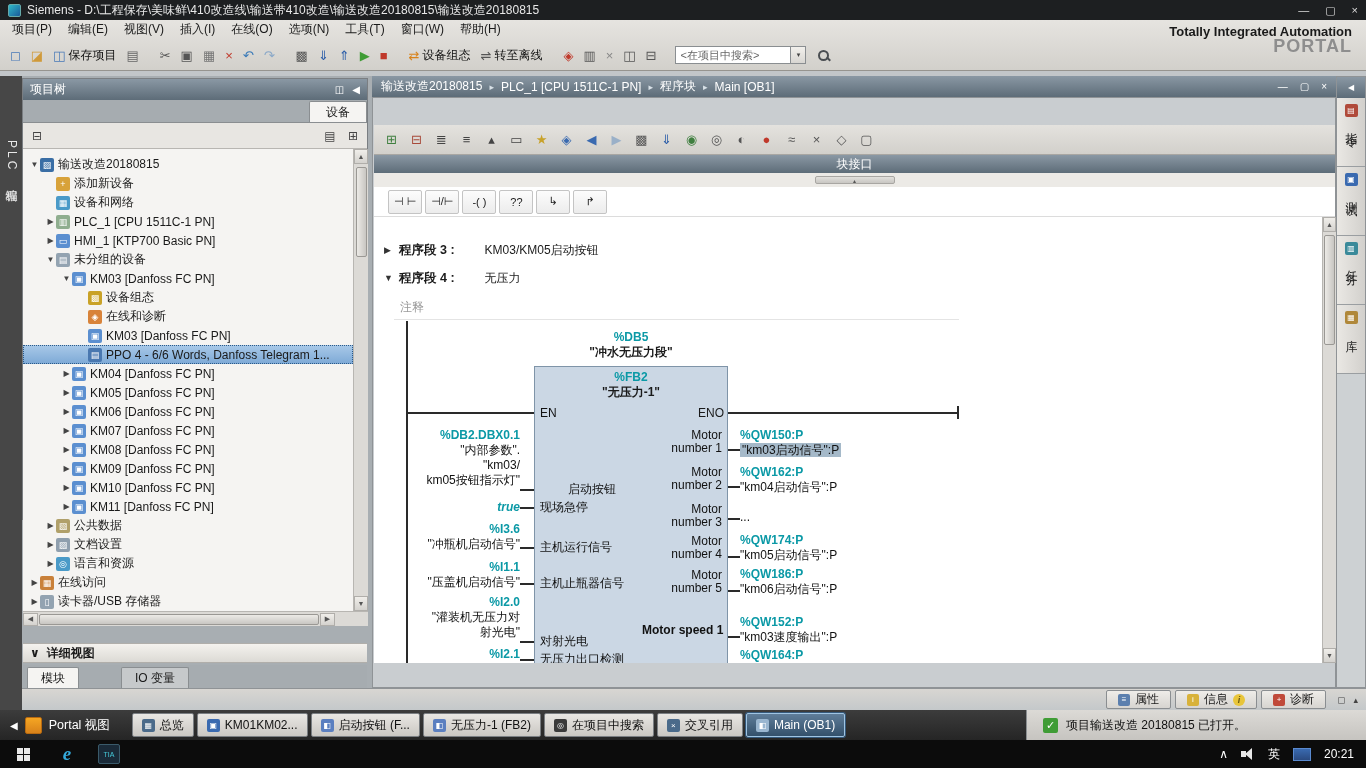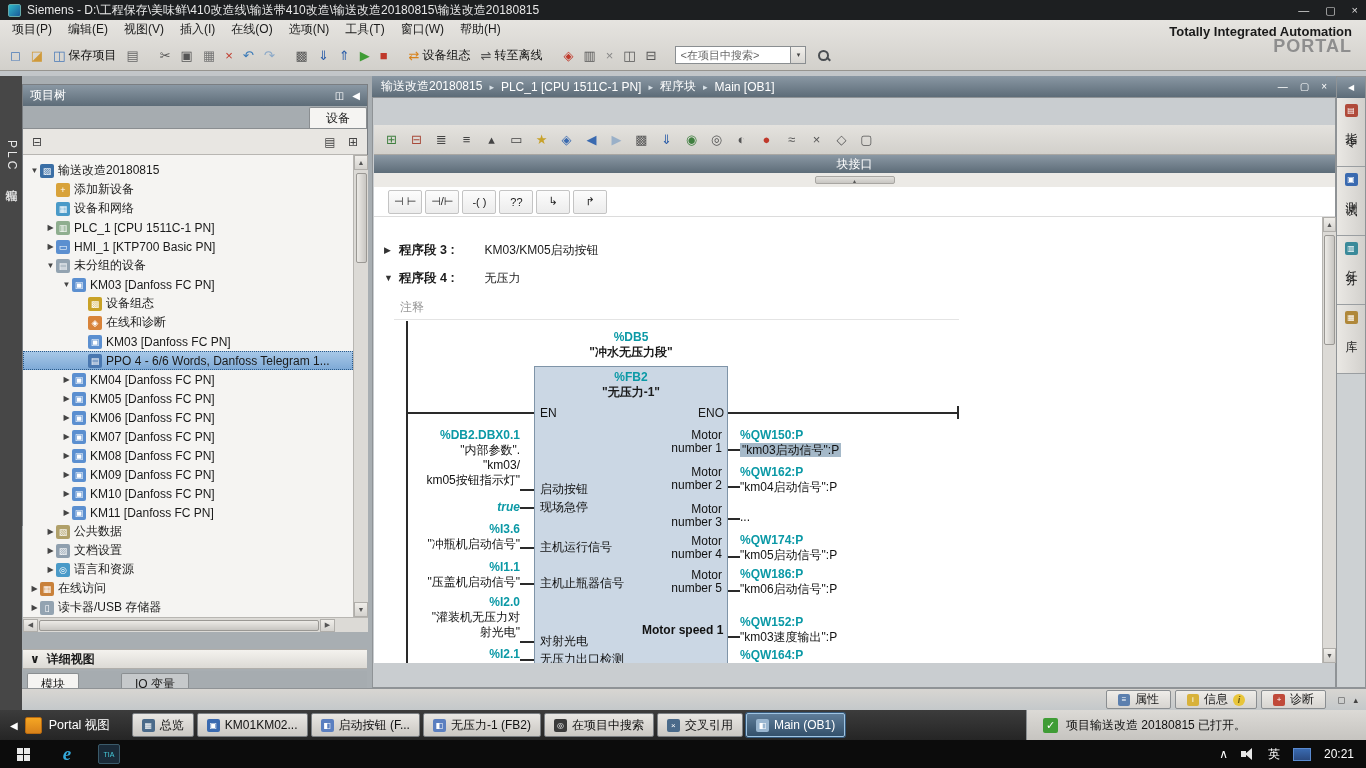--- a/index.html
+++ b/index.html
@@ -42,7 +42,7 @@
   .hdr-dark { background:linear-gradient(#8a98a4,#5d6c78); color:#fff; }
 
   
-  .project-panel { position:absolute; left:22px; top:84px; width:346px; height:442px; background:#7f1d1d; border:1px solid #7a7e82; }
+  .project-panel { position:absolute; left:22px; top:78px; width:346px; height:442px; background:#7f1d1d; border:1px solid #7a7e82; }
   .pp-header { position:absolute; left:0; top:0; width:344px; height:21px; display:flex; align-items:center; padding:0 7px; font-size:12px; }
   .pp-hicons { margin-left:auto; display:flex; gap:8px; font-size:10px; }
   .pp-tabrow { position:absolute; left:0; top:21px; width:344px; height:23px; background:#a6acb0; display:flex; align-items:flex-end; border-bottom:1px solid #8a8e91;justify-content:flex-end; }

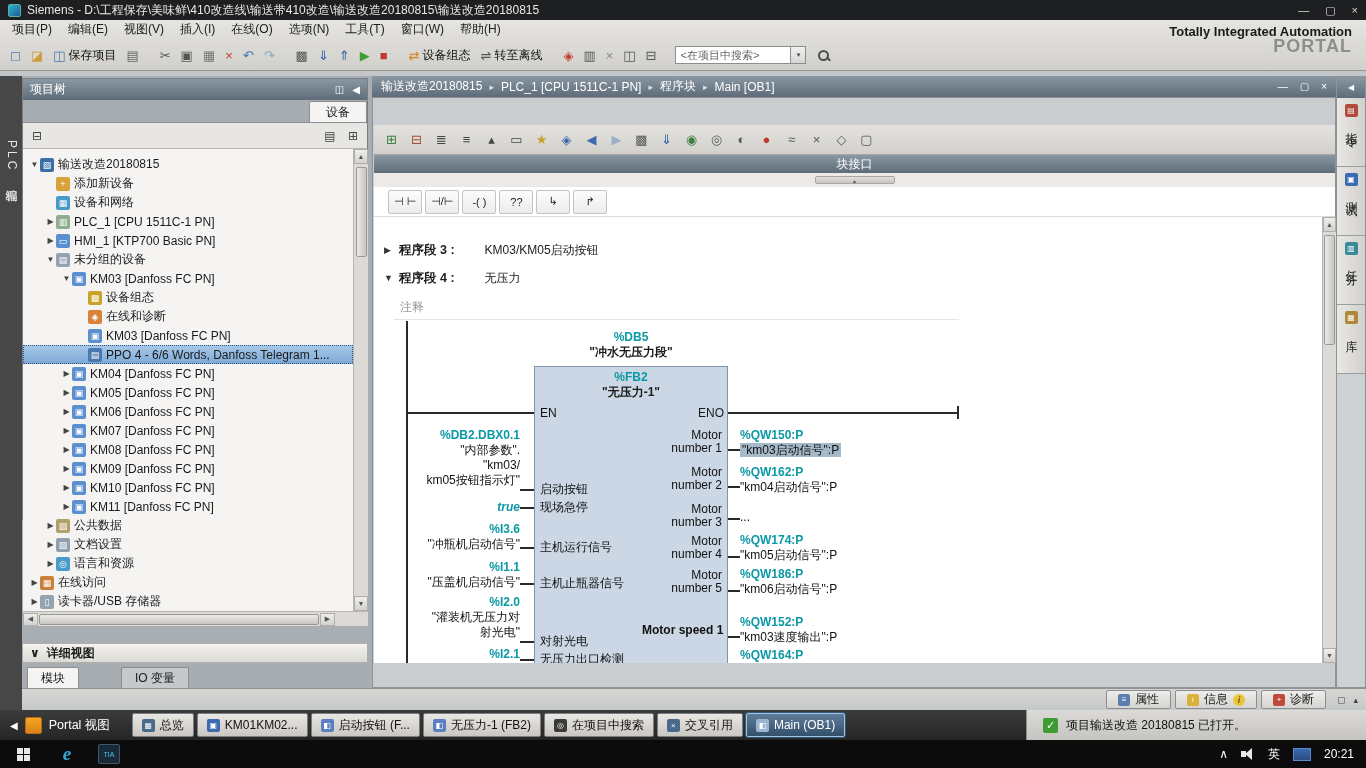--- a/index.html
+++ b/index.html
@@ -635,7 +635,7 @@
       <div class="lad pin-l" style="top:189px;">EN</div>
       <div class="lad" style="left:290px;top:189px;width:60px;text-align:right;">ENO</div>
 
-      <div class="lad pin-l" style="top:265px;">启动按钮</div>
+      <div class="lad pin-l" style="top:265px;margin-left:28px;">启动按钮</div>
       <div class="lad pin-l" style="top:283px;">现场急停</div>
       <div class="lad pin-l" style="top:323px;">主机运行信号</div>
       <div class="lad pin-l" style="top:359px;">主机止瓶器信号</div>

